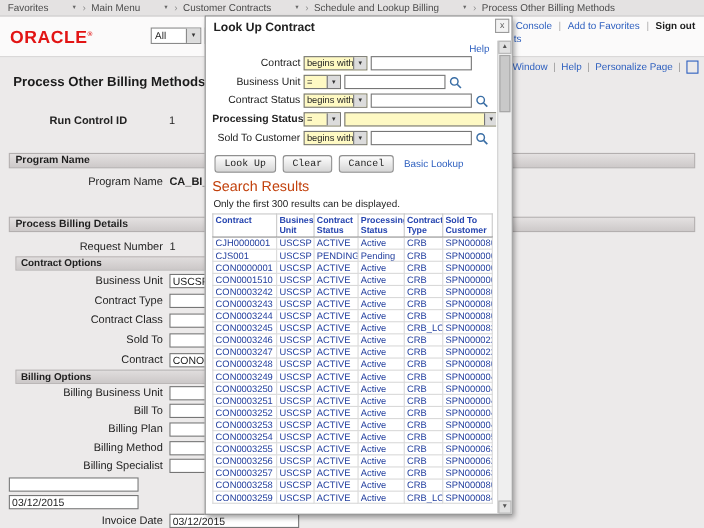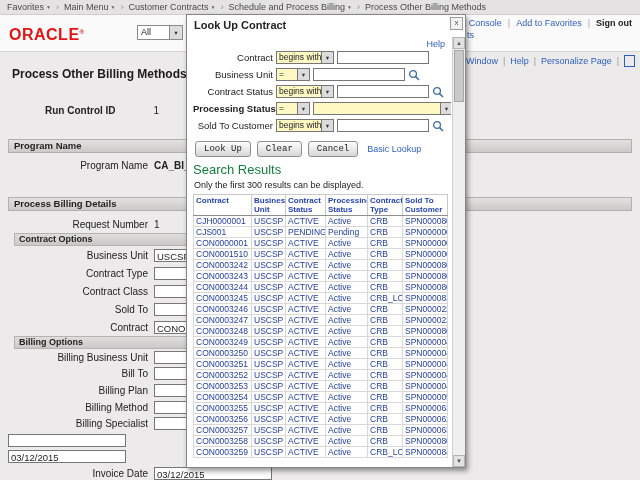--- a/index.html
+++ b/index.html
@@ -11,7 +11,7 @@
   .breadcrumb-bar{position:absolute;top:0;left:0;width:640px;height:15px;background:#e4e2e2;
     border-bottom:1px solid #d0cecd;display:flex;align-items:center;gap:5px;padding-left:7px;
     box-sizing:border-box;font-size:9px;color:#4a4a4a;z-index:2}
-  .crumb{display:inline-flex;align-items:center;gap:2px;white-space:nowrap}
+  .crumb{display:inline-flex;align-items:center;gap:21px;white-space:nowrap}
   .caret{font-size:5px;color:#666}
   .crumb-sep{color:#8a8a8a}
 

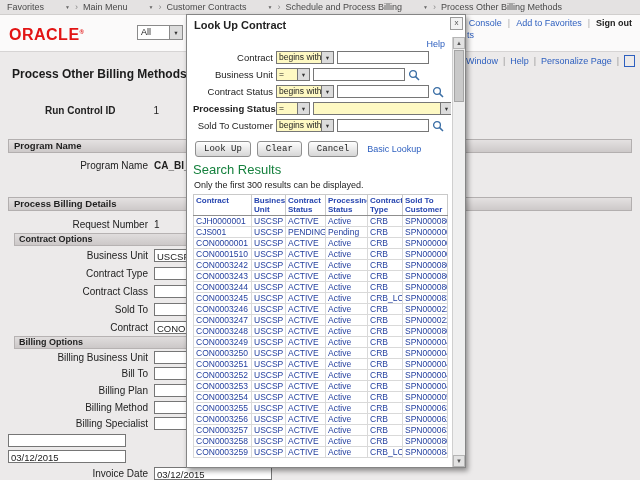--- a/index.html
+++ b/index.html
@@ -132,7 +132,7 @@
     </span>
     <span class="crumb-sep">›</span>
     <span class="crumb">
-      <span>Schedule and Process Billing</span>
+      <span>Schedule and Lookup Billing</span>
       <span class="caret">▼</span>
     </span>
     <span class="crumb-sep">›</span>

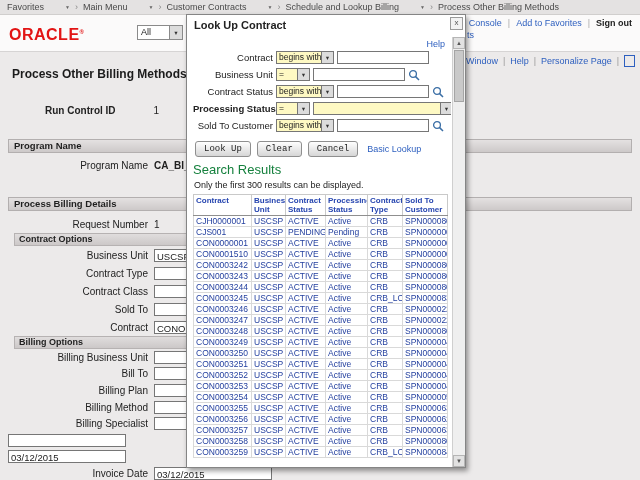--- a/index.html
+++ b/index.html
@@ -89,7 +89,7 @@
   .btn{border:1px solid #8f8f8f;background:linear-gradient(#fefefe,#d6d6d6);border-radius:3px;
     font-size:9px;font-family:Liberation Mono, monospace;padding:2px 8px;color:#222;cursor:pointer}
   .basic-lookup{color:#2d5fbf;font-size:9px;margin-left:3px}
-  .results-heading{font-size:13px;color:#15803d;margin:3px 0}
+  .results-heading{font-size:13px;color:#c2410c;margin:3px 0}
   .results-note{font-size:9px;margin:0 0 4px 1px}
   .results-bar{display:flex;align-items:center;font-size:9px;margin:0 0 2px 1px}
   .view-all{color:#2d5fbf}

